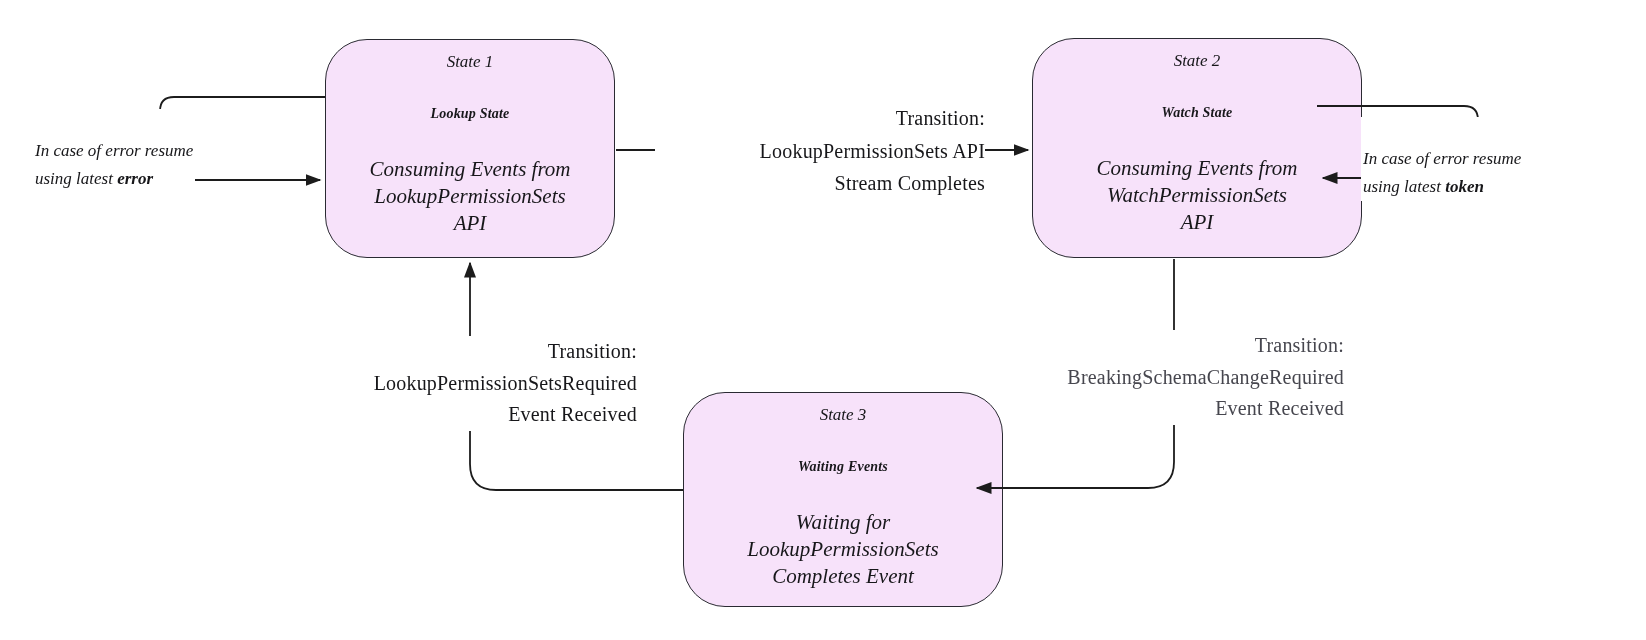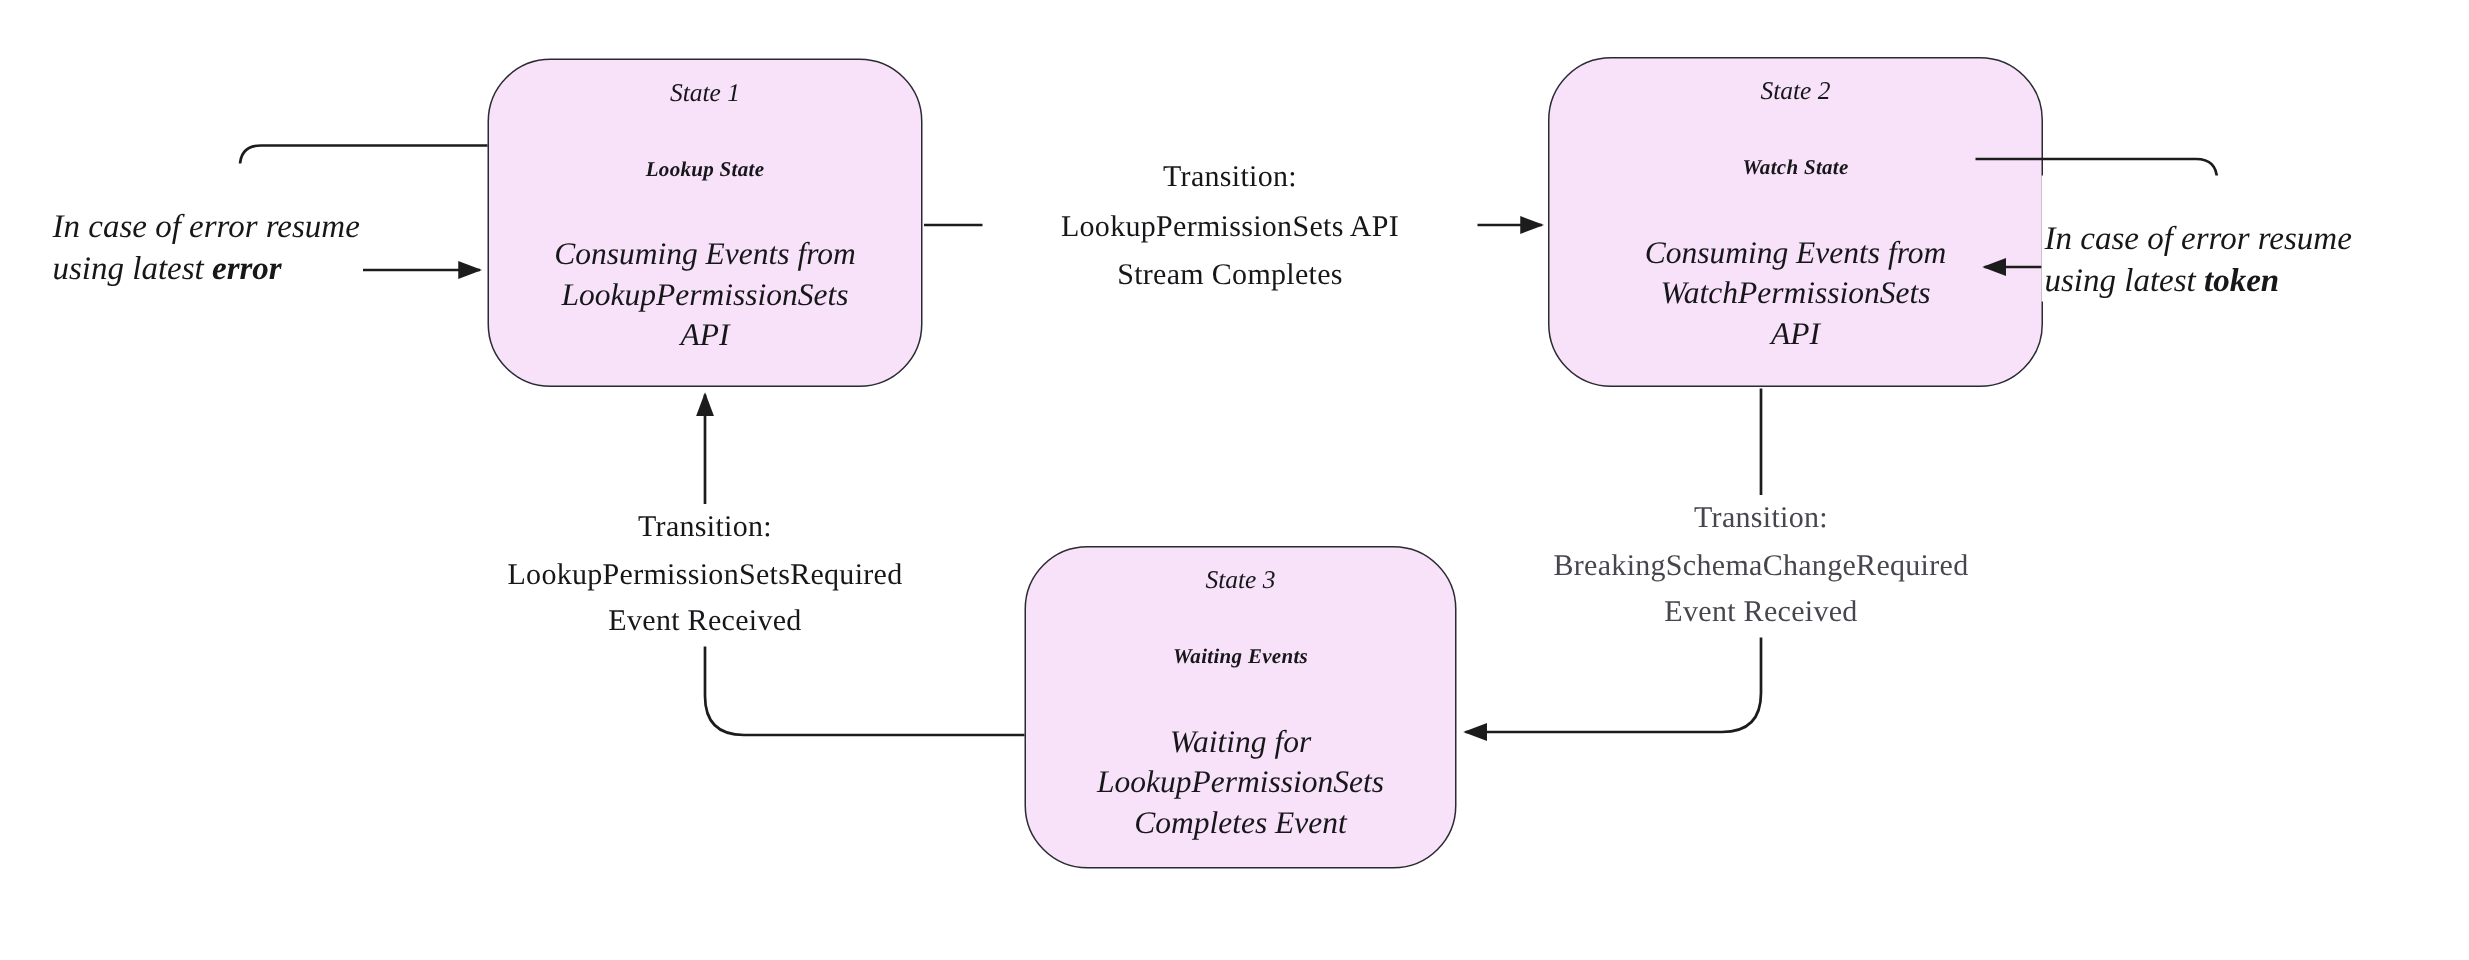--- a/index.html
+++ b/index.html
@@ -46,7 +46,7 @@
     position: absolute;
     z-index: 3;
     background: var(--background, #ffffff);
-    text-align: center;
+    text-align: right;
     white-space: pre-line;
     font-size: 20px;
     letter-spacing: 0.2px;

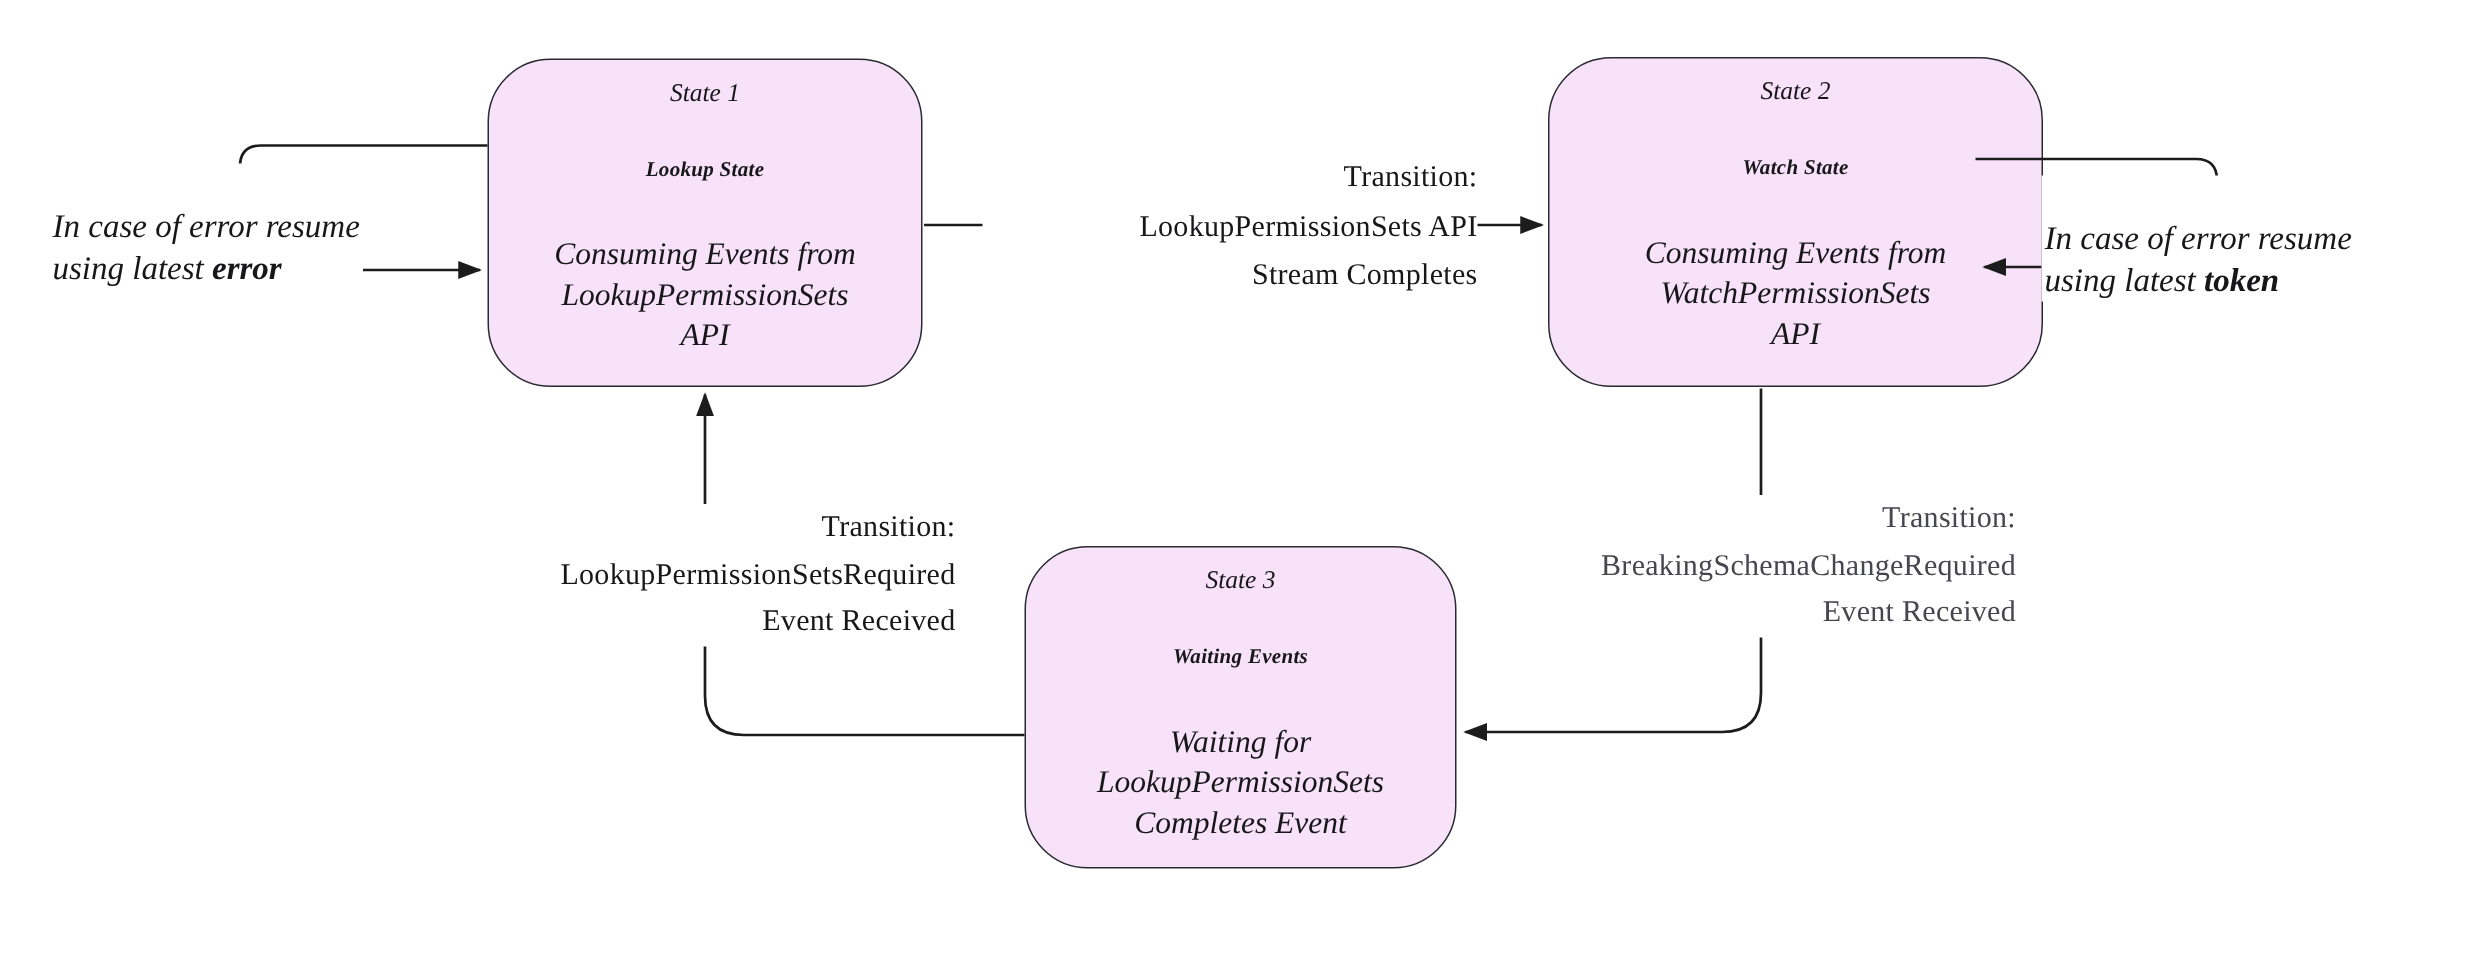--- a/index.html
+++ b/index.html
@@ -59,7 +59,7 @@
     z-index: 3;
     background: var(--background, #ffffff);
     font-style: italic;
-    font-size: 22px;
+    font-size: 17px;
     line-height: 28px;
     white-space: pre-line;
     padding: 0 2px;

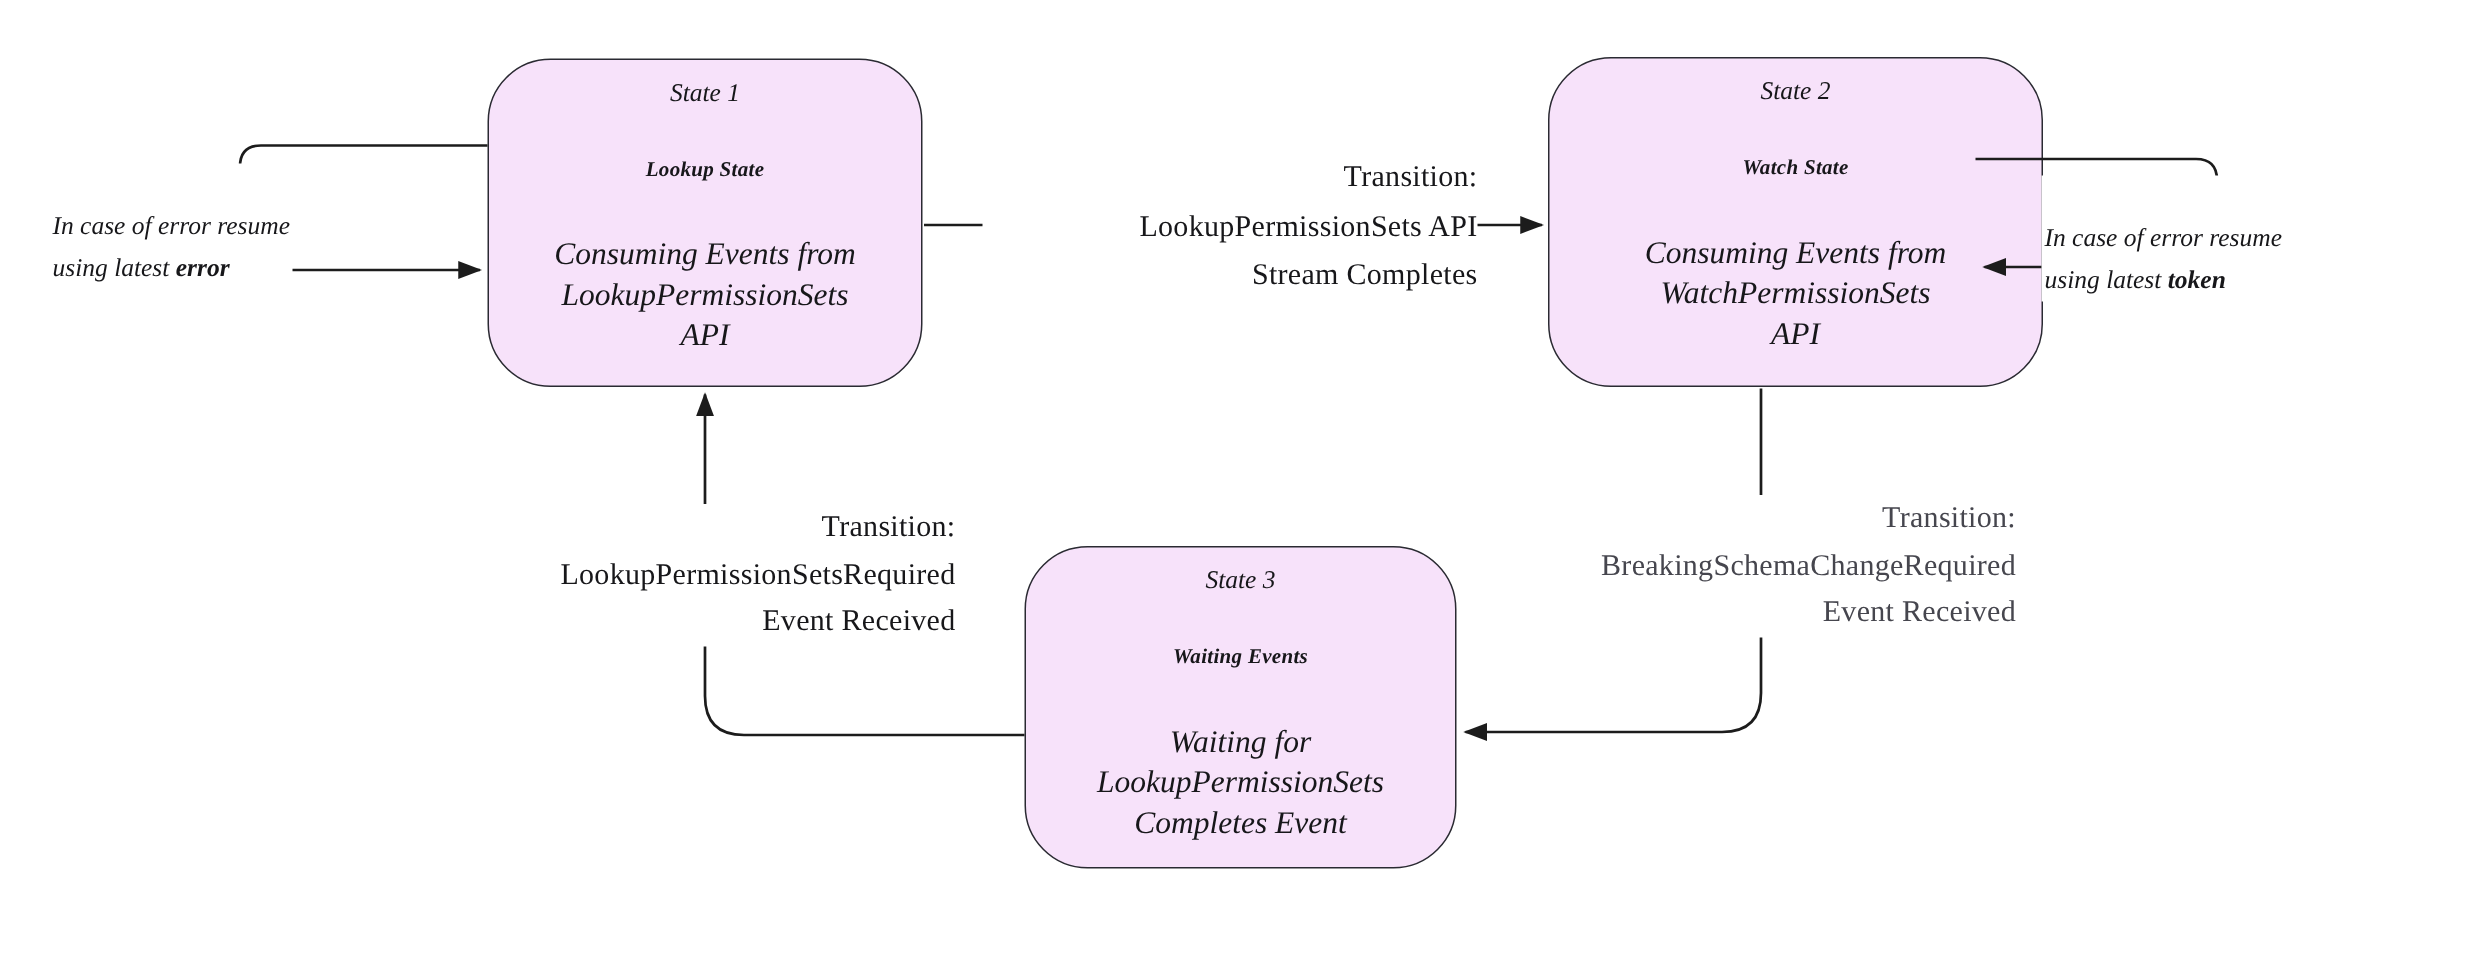--- a/index.html
+++ b/index.html
@@ -38,7 +38,7 @@
   }
   #state1 { left: 325px; top: 39px;  width: 290px; height: 219px; }
   #state2 { left: 1032px; top: 38px; width: 330px; height: 220px; }
-  #state3 { left: 683px; top: 364px; width: 288px; height: 215px; }
+  #state3 { left: 683px; top: 392px; width: 320px; height: 215px; }
   .state-step { font-size: 17px; margin-top: 12px; line-height: 20px; }
   .state-name { font-size: 14px; font-weight: 700; margin-top: 30px; line-height: 24px; letter-spacing: 0.2px; }
   .state-desc { font-size: 21px; margin-top: 30px; line-height: 27px; white-space: pre-line; }

